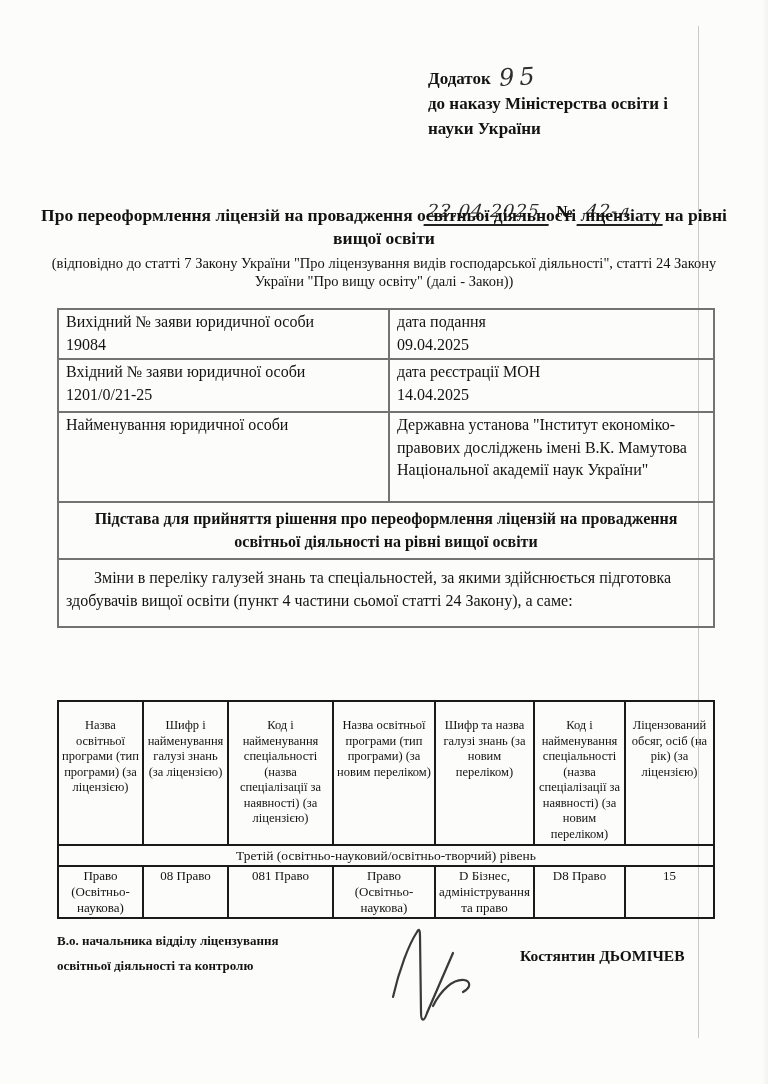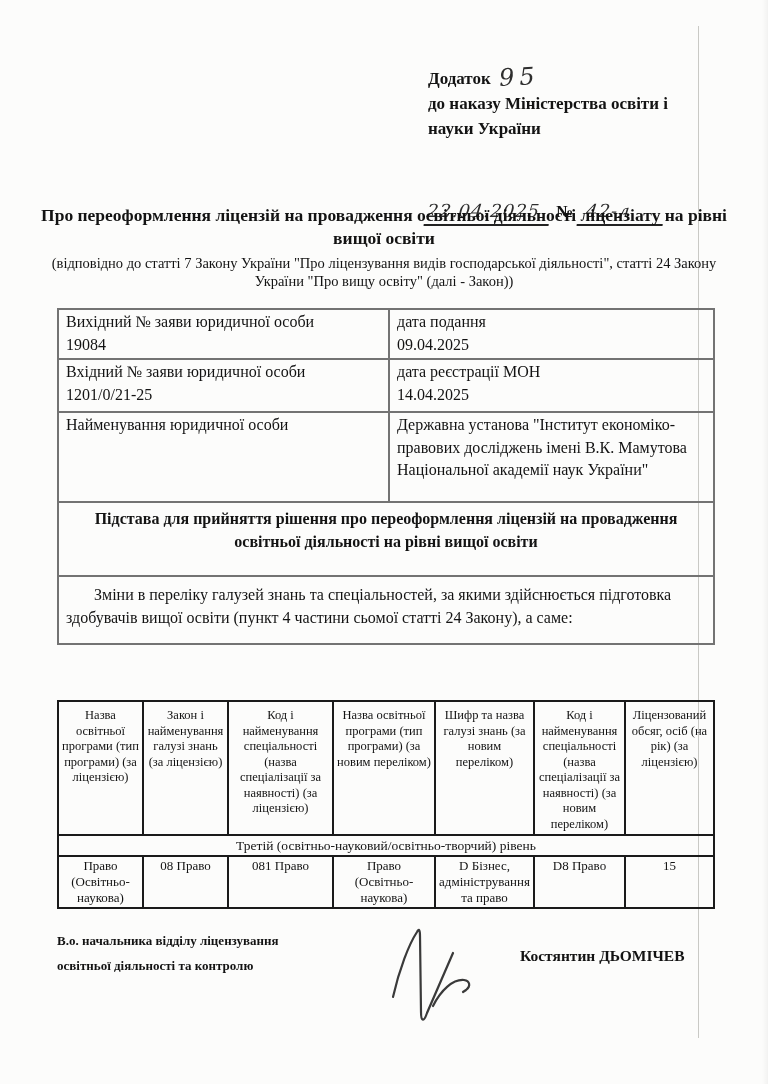--- a/index.html
+++ b/index.html
@@ -116,7 +116,7 @@
       <td>Найменування юридичної особи</td>
       <td>Державна установа "Інститут економіко-правових досліджень імені В.К. Мамутова Національної академії наук України"</td>
     </tr>
-    <tr style="height:74px">
+    <tr style="height:57px">
       <td class="basis-head" colspan="2">Підстава для прийняття рішення про переоформлення ліцензій на провадження освітньої діяльності на рівні вищої освіти</td>
     </tr>
     <tr style="height:68px">

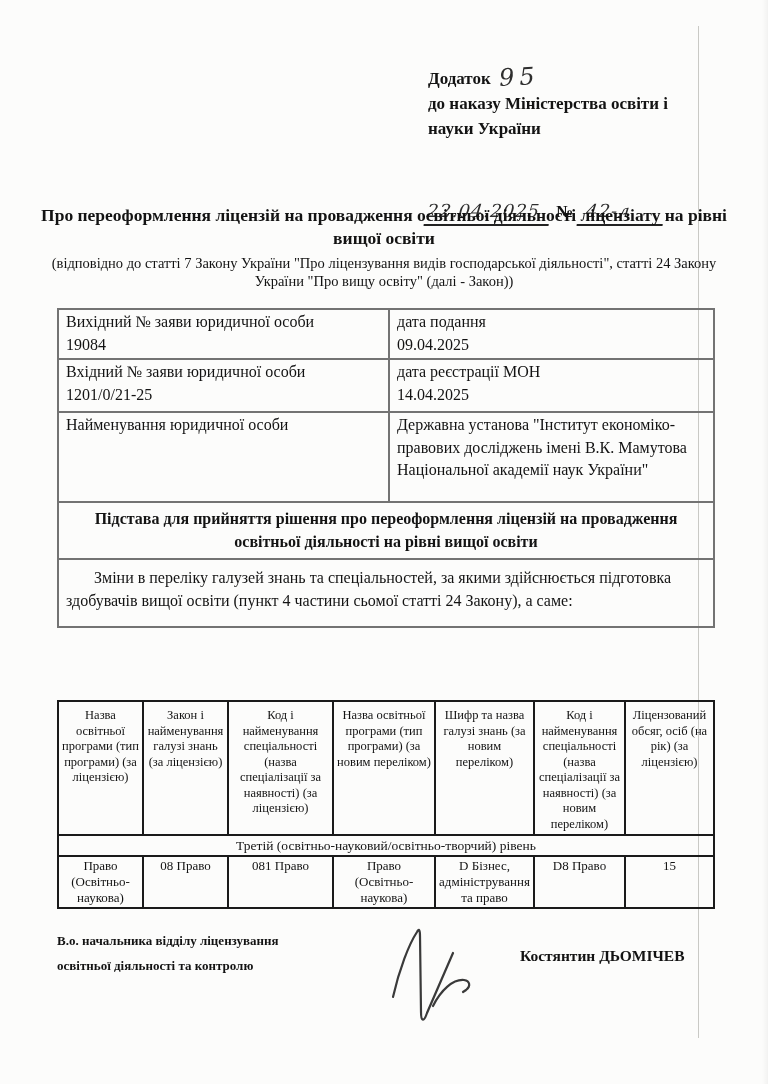--- a/index.html
+++ b/index.html
@@ -55,7 +55,7 @@
     border-collapse:collapse; table-layout:fixed; }
   .t2 th, .t2 td { border:2px solid #1a1a1a; vertical-align:top; }
   .t2 th { font-weight:normal; font-size:12.5px; line-height:15.5px;
-    padding:6px 2px 2px; }
+    padding:16px 2px 2px; }
   .t2 td.level { text-align:center; font-size:13.5px; line-height:17px; padding:1px 20px; }
   .t2 td.cell { font-size:13px; line-height:16px; padding:1px 3px; text-align:center; }
 

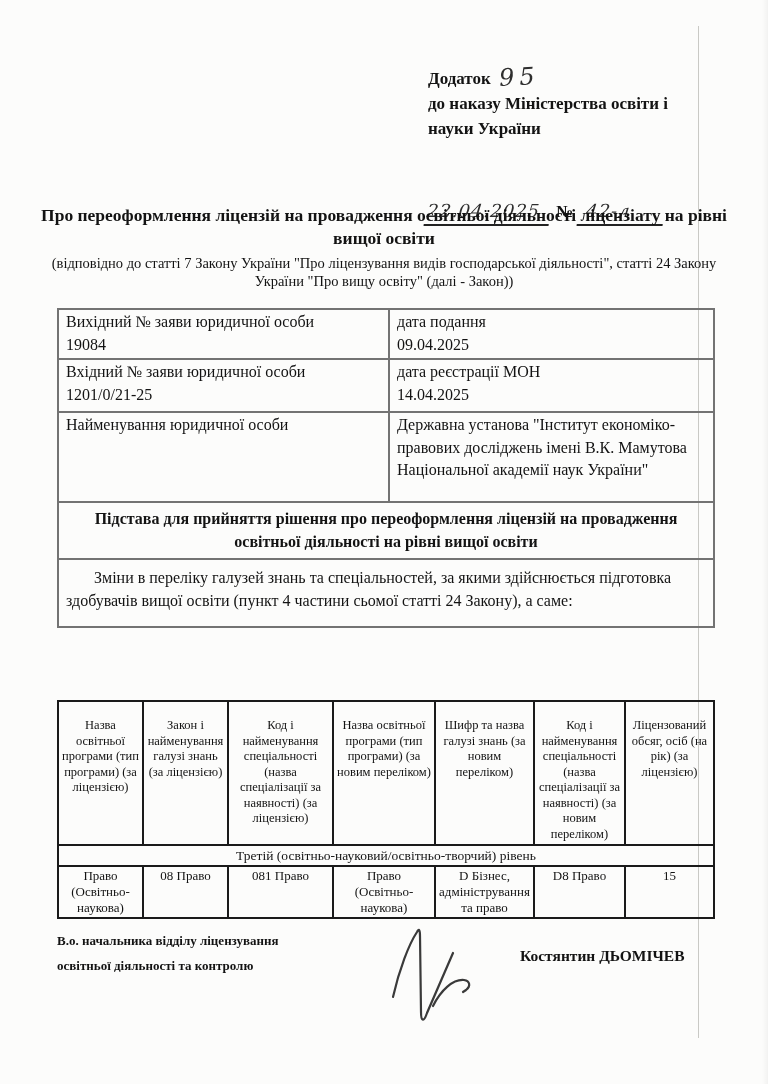--- a/index.html
+++ b/index.html
@@ -138,7 +138,7 @@
     <tbody>
         <tr style="height:125px">
       <th>Назва освітньої програми (тип програми) (за ліцензією)</th>
-      <th>Закон і найменування галузі знань (за ліцензією)</th>
+      <th>Шифр і найменування галузі знань (за ліцензією)</th>
       <th>Код і найменування спеціальності (назва спеціалізації за наявності) (за ліцензією)</th>
       <th>Назва  освітньої програми (тип програми) (за новим переліком)</th>
       <th>Шифр та назва галузі знань (за новим переліком)</th>

